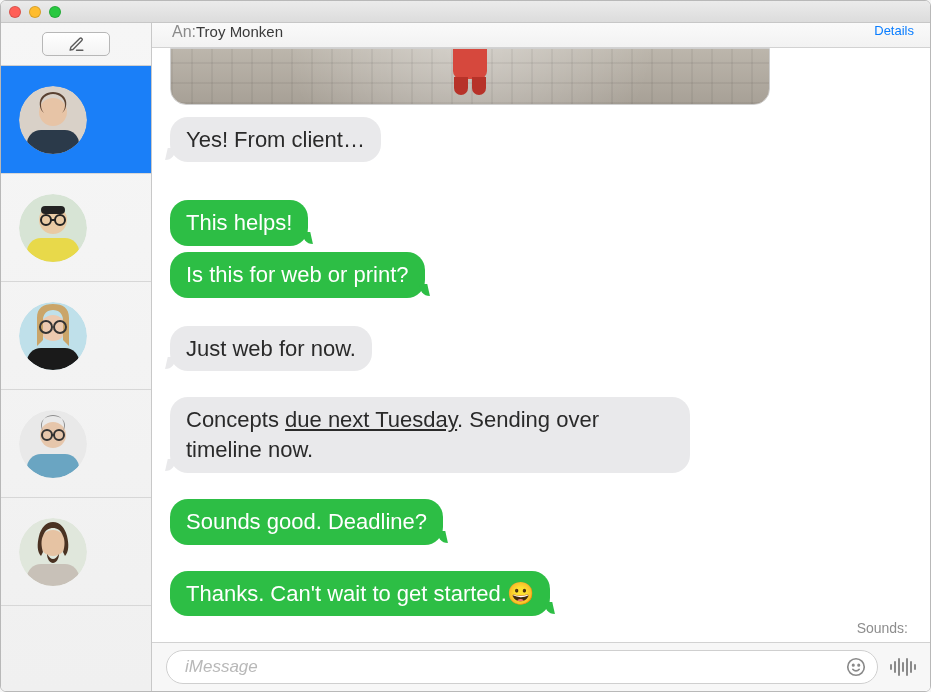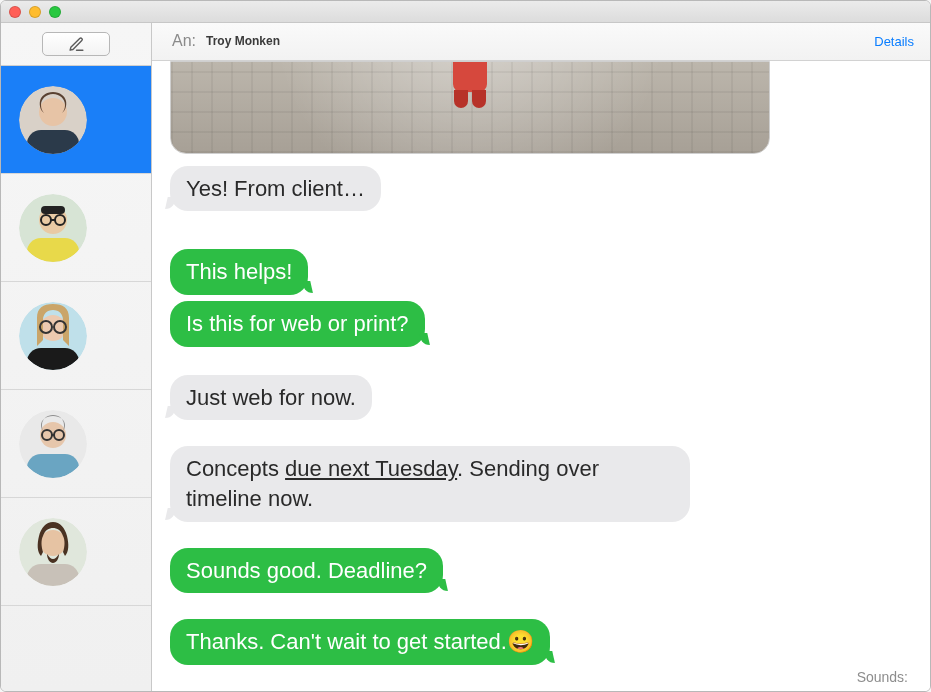--- a/index.html
+++ b/index.html
@@ -107,12 +107,10 @@
     min-width:0;
   }
   .header {
-    height: 38px;
+    height: 27px;
     border-bottom: 1px solid #d2d2d2;
     display:flex;
-    align-items:center;
     padding: 0 16px 0 20px;
-    gap: 10px;
     background: linear-gradient(#fafafa,#f2f2f2);
   }
   .to-label { color:#8a8a8a; font-size:16px; }

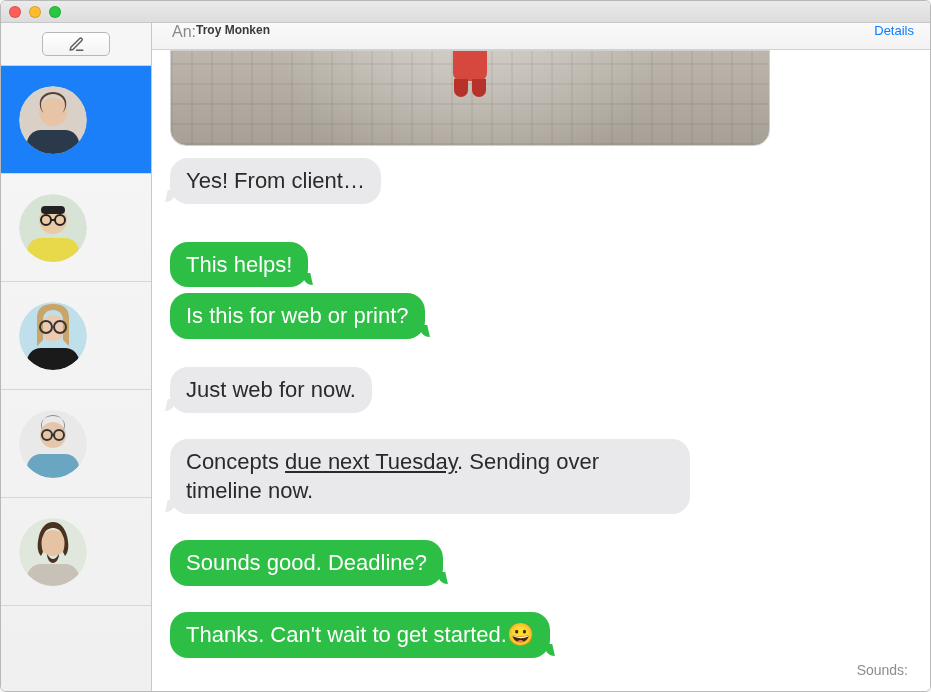--- a/index.html
+++ b/index.html
@@ -114,7 +114,7 @@
     background: linear-gradient(#fafafa,#f2f2f2);
   }
   .to-label { color:#8a8a8a; font-size:16px; }
-  .to-name  { color:#3a3a3a; font-size:12px;font-weight:bold; }
+  .to-name  { color:#3a3a3a; font-size:15px; }
   .details  { margin-left:auto; color:#097dff; font-size:13px; cursor:pointer; }
 
   

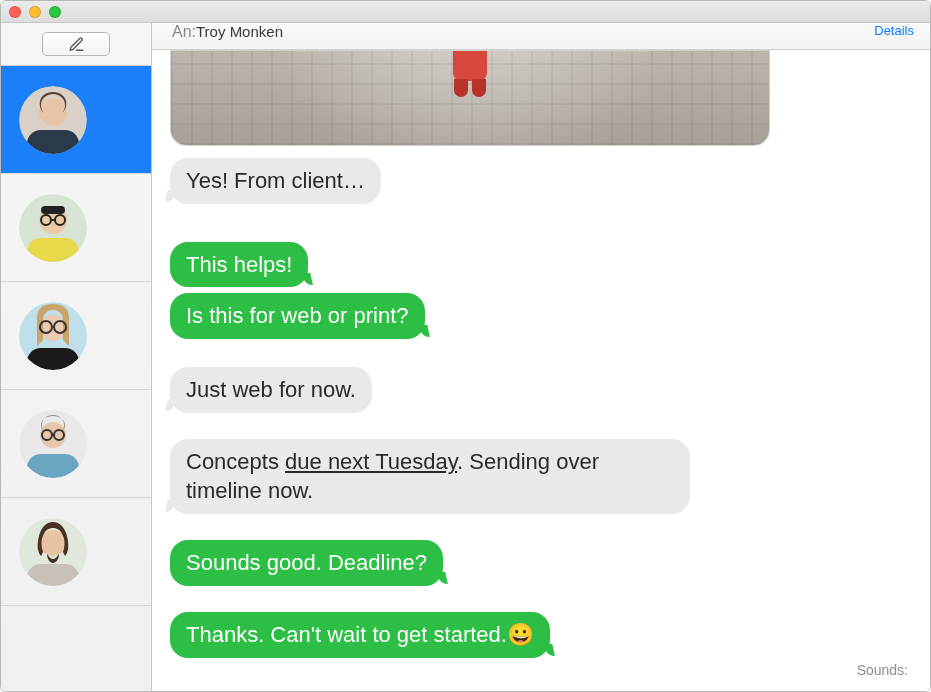--- a/index.html
+++ b/index.html
@@ -414,6 +414,30 @@
 
       </div>
 
+      <div class="inputbar">
+        <div class="msg-field">
+          <input class="msg-input" type="text" placeholder="iMessage" style="">
+          <div class="emoji-btn">
+            <svg width="22" height="22" viewBox="0 0 24 24" fill="none" stroke="currentColor" stroke-width="1.8">
+                <circle cx="12" cy="12" r="9"></circle>
+                <circle cx="9" cy="10" r="0.8" fill="currentColor"></circle>
+                <circle cx="15" cy="10" r="0.8" fill="currentColor"></circle>
+                <path d="M8.5 14.5c1 1.2 2.2 1.8 3.5 1.8s2.5-.6 3.5-1.8" stroke-linecap="round"></path>
+              </svg>
+          </div>
+        </div>
+        <div class="audio-btn">
+          <svg width="28" height="22" viewBox="0 0 28 22" stroke="currentColor" stroke-width="2" stroke-linecap="round">
+            <line x1="2" y1="9" x2="2" y2="13"></line>
+            <line x1="6" y1="6" x2="6" y2="16"></line>
+            <line x1="10" y1="3" x2="10" y2="19"></line>
+            <line x1="14" y1="7" x2="14" y2="15"></line>
+            <line x1="18" y1="3" x2="18" y2="19"></line>
+            <line x1="22" y1="6" x2="22" y2="16"></line>
+            <line x1="26" y1="9" x2="26" y2="13"></line>
+          </svg>
+        </div>
+      </div>
 
     </section>
 

